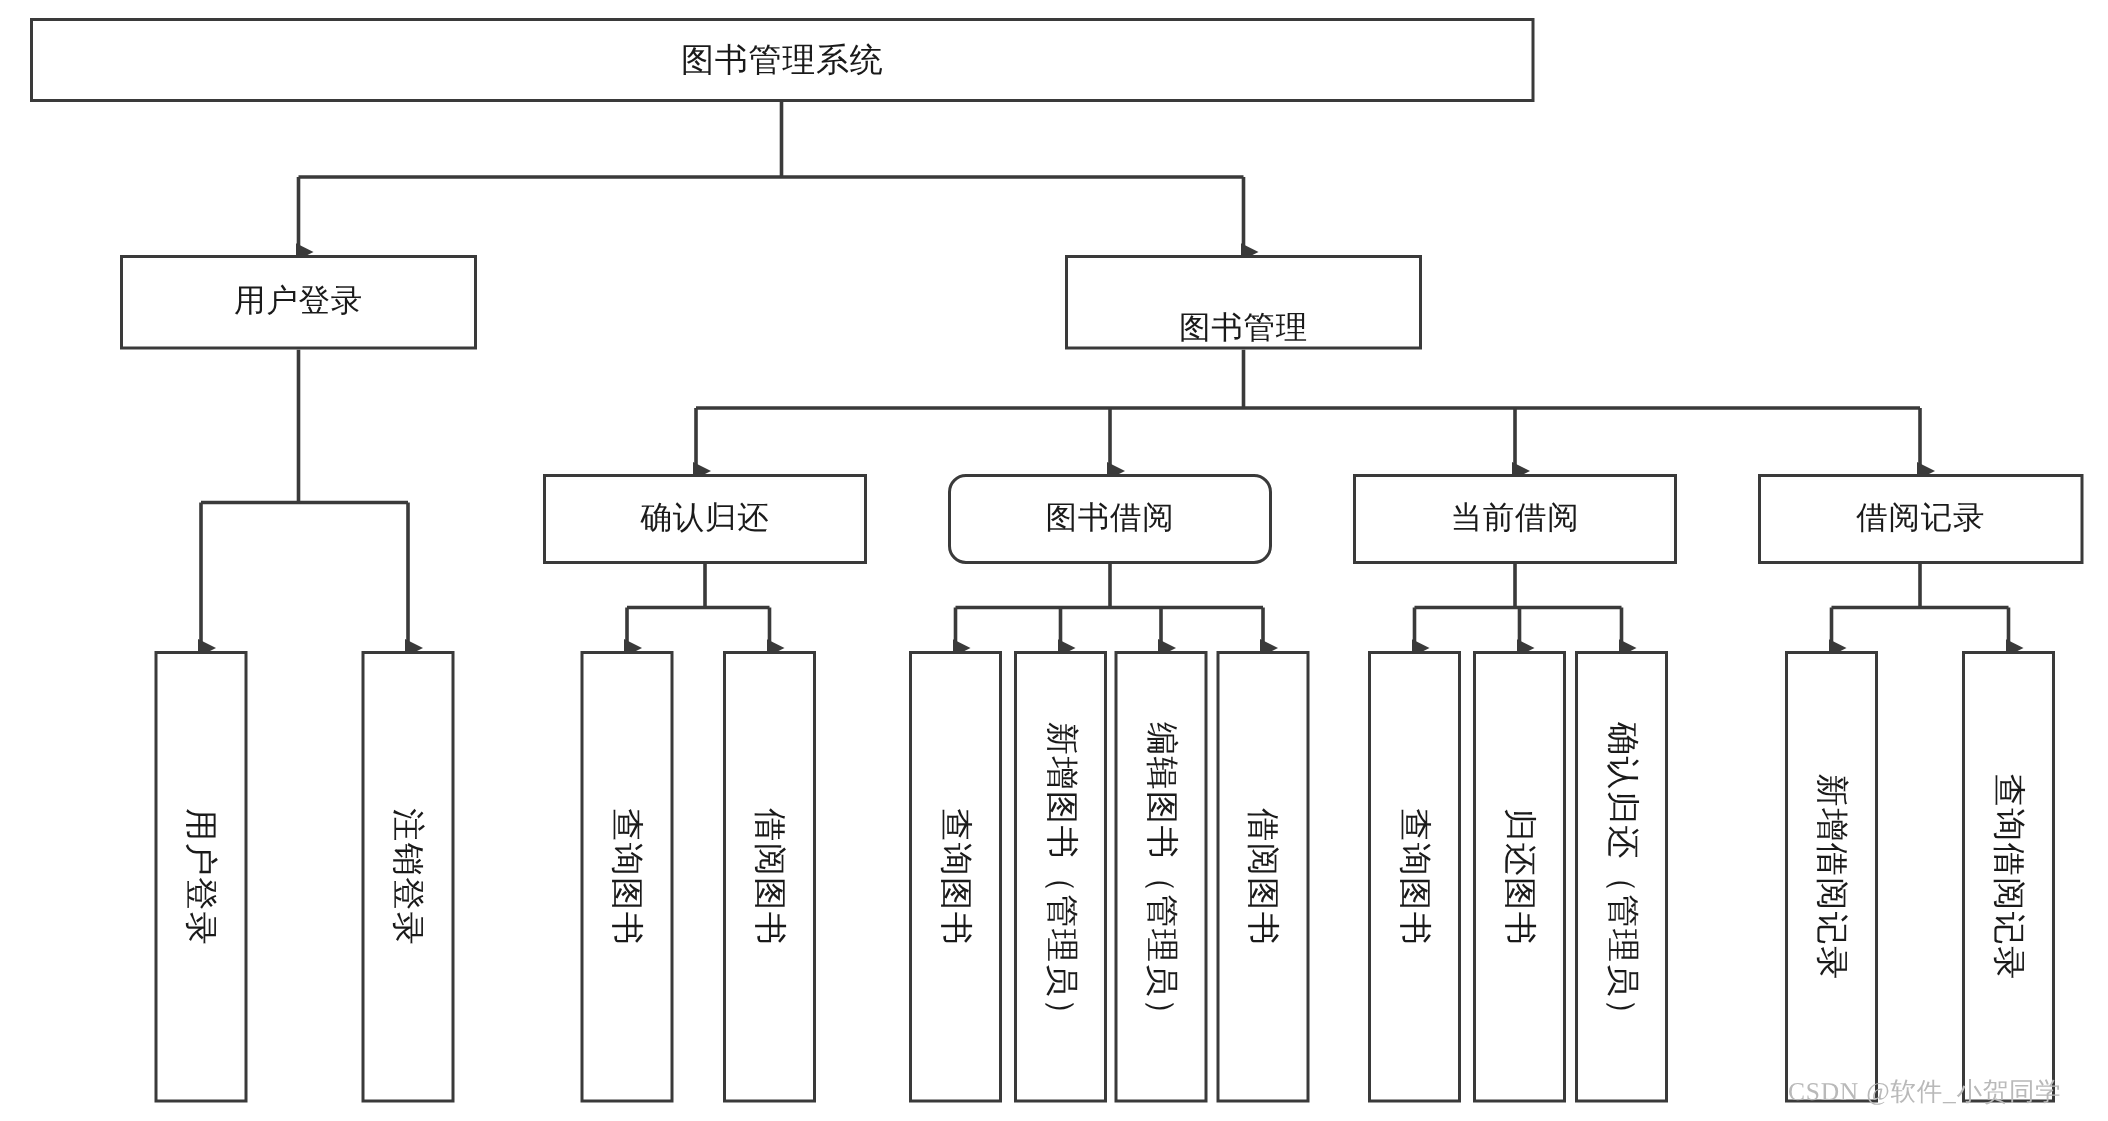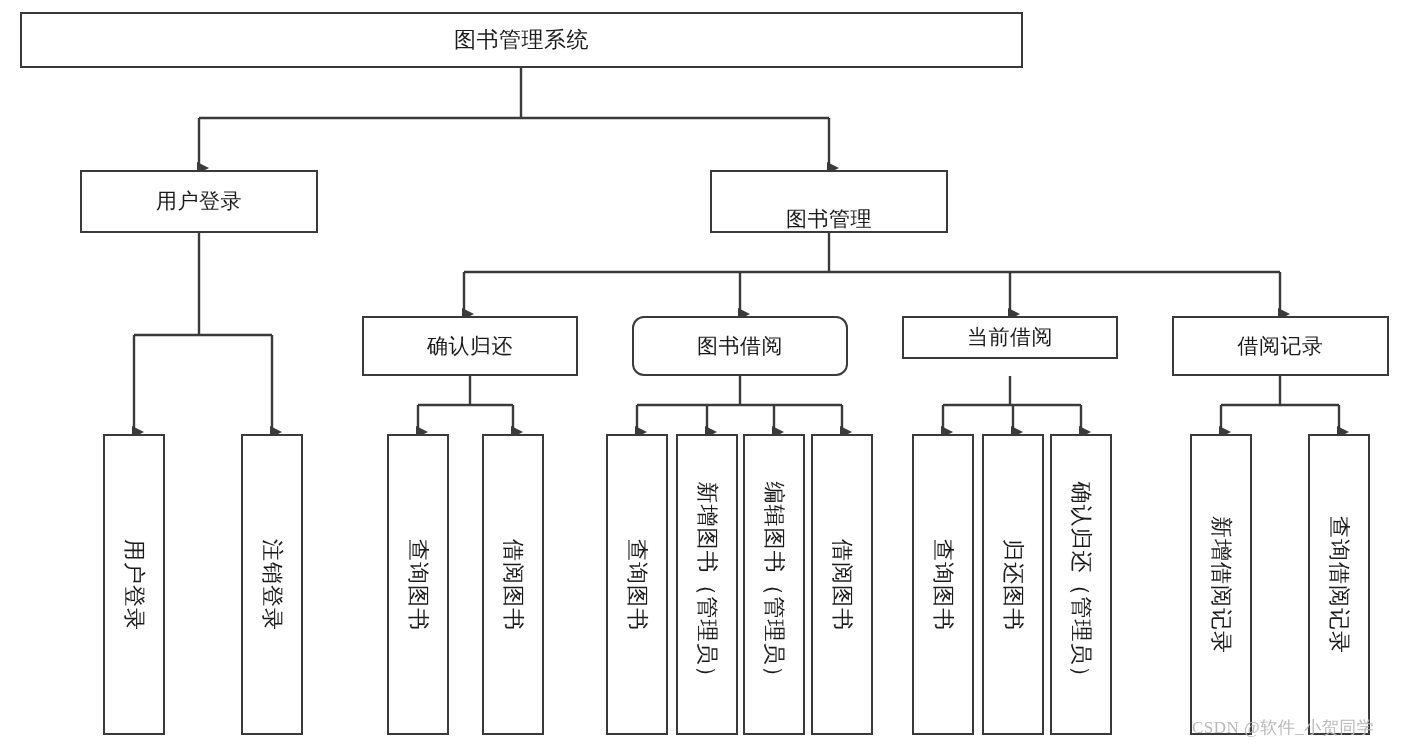--- a/index.html
+++ b/index.html
@@ -139,7 +139,7 @@
   <div class="node horiz" id="node-l3-1" style="left: 632px; top: 316px; width: 216px; height: 60px; border-radius: 12px;">
     <span class="node-label">图书借阅</span>
   </div>
-  <div class="node horiz" id="node-l3-2" style="left: 902px; top: 316px; width: 216px; height: 43px; align-items: center;">
+  <div class="node horiz" id="node-l3-2" style="left: 902px; top: 316px; width: 216px; height: 60px; align-items: center;">
     <span class="node-label">当前借阅</span>
   </div>
   <div class="node horiz" id="node-l3-3" style="left: 1172px; top: 316px; width: 217px; height: 60px;">

